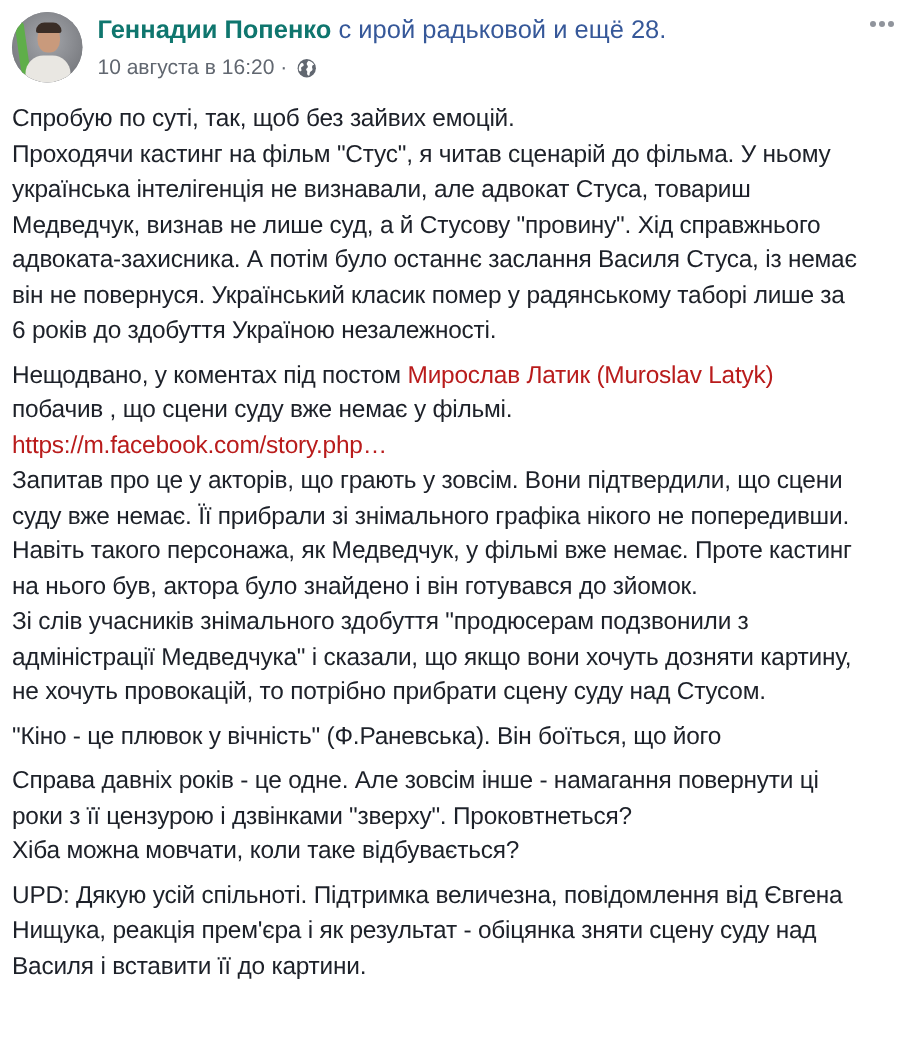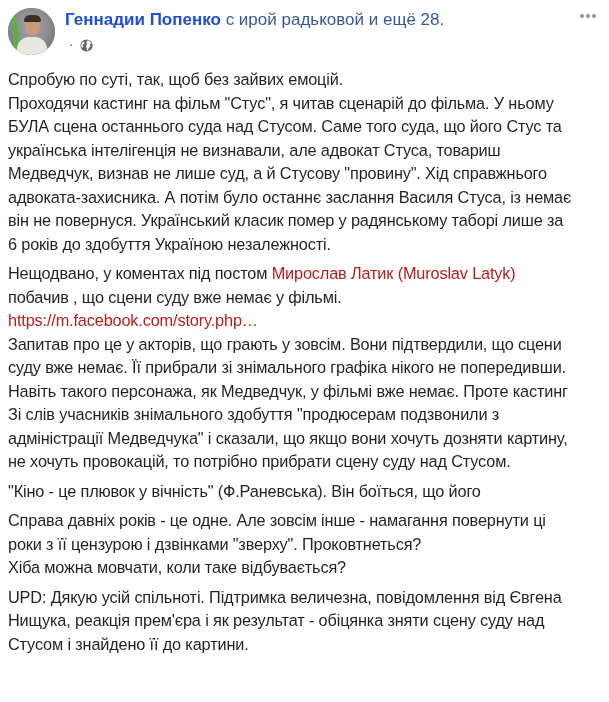--- a/index.html
+++ b/index.html
@@ -12,7 +12,7 @@
   .avatar .hair { position: absolute; left: 16px; top: 7px; width: 17px; height: 7px; border-radius: 8px 8px 2px 2px; background: #3a2d26; }
   .avatar .shirt { position: absolute; left: 9px; top: 29px; width: 30px; height: 22px; border-radius: 12px 12px 0 0; background: #e9e7e2; }
   .name-line { position: absolute; left: 65px; top: 10px; font-size: 17px; line-height: 20px; white-space: nowrap; }
-  .author { color: #1d4ed8; font-weight: bold; text-decoration: none; }
+  .author { color: #0f766e; font-weight: bold; text-decoration: none; }
   .with { color: #365899; text-align: center; }
   .meta-line { position: absolute; left: 65px; top: 35px; font-size: 14px; line-height: 18px; color: #616770; white-space: nowrap; display: flex; align-items: center; }
   .globe { display: inline-block; width: 13px; height: 13px; margin-left: 3px; }

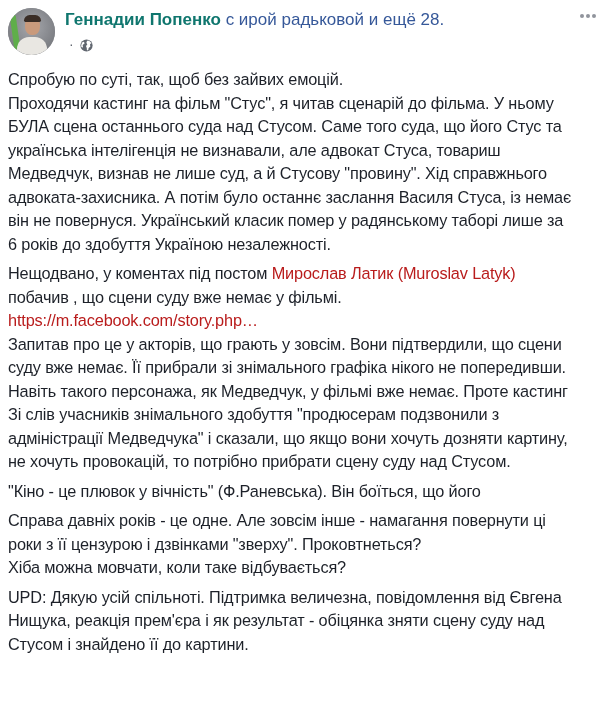--- a/index.html
+++ b/index.html
@@ -38,6 +38,7 @@
     <a class="author">Геннадии Попенко</a><span class="with"> с ирой радьковой и ещё 28.</span>
   </div>
   <div class="meta-line">
+    <span>10 августа в 16:20</span>
     <span style="white-space:pre"> · </span>
     <span class="globe">
       <svg width="13" height="13" viewBox="0 0 16 16">

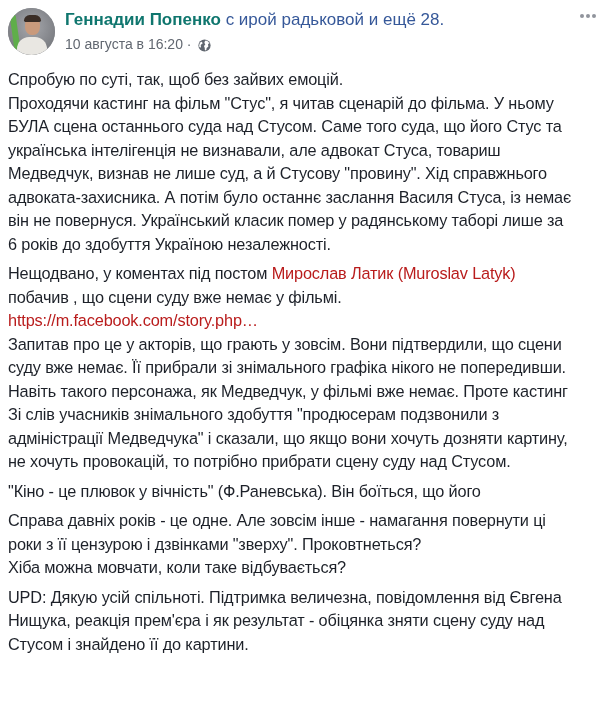--- a/index.html
+++ b/index.html
@@ -58,7 +58,6 @@
   <p>
     <span class="line">Спробую по суті, так, щоб без зайвих емоцій.</span>
     <span class="line">Проходячи кастинг на фільм "Стус", я читав сценарій до фільма. У ньому</span>
-    <span class="line">БУЛА сцена останнього суда над Стусом. Саме того суда, що його Стус та</span>
     <span class="line">українська інтелігенція не визнавали, але адвокат Стуса, товариш</span>
     <span class="line">Медведчук, визнав не лише суд, а й Стусову "провину". Хід справжнього</span>
     <span class="line">адвоката-захисника. А потім було останнє заслання Василя Стуса, із немає</span>

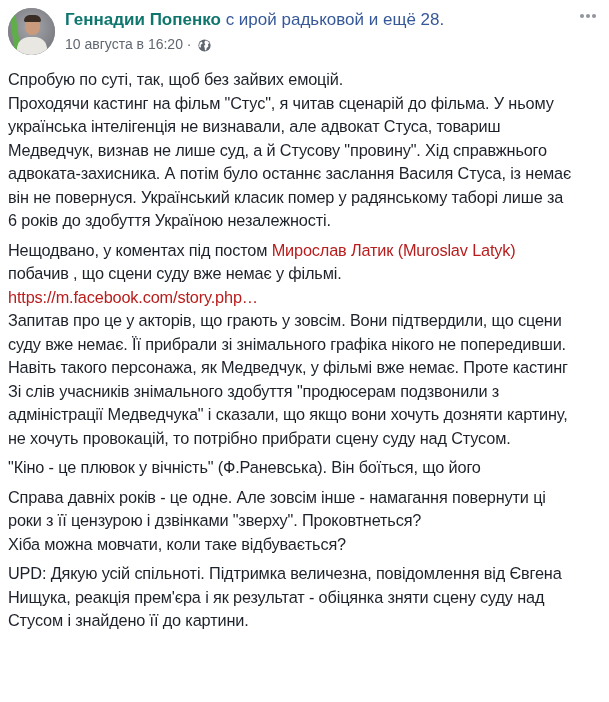--- a/index.html
+++ b/index.html
@@ -71,6 +71,7 @@
     <span class="line">Запитав про це у акторів, що грають у зовсім. Вони підтвердили, що сцени</span>
     <span class="line">суду вже немає. Її прибрали зі знімального графіка нікого не попередивши.</span>
     <span class="line">Навіть такого персонажа, як Медведчук, у фільмі вже немає. Проте кастинг</span>
+    <span class="line">на нього був, актора було знайдено і він готувався до зйомок.</span>
     <span class="line">Зі слів учасників знімального здобуття "продюсерам подзвонили з</span>
     <span class="line">адміністрації Медведчука" і сказали, що якщо вони хочуть дозняти картину,</span>
     <span class="line">не хочуть провокацій, то потрібно прибрати сцену суду над Стусом.</span>

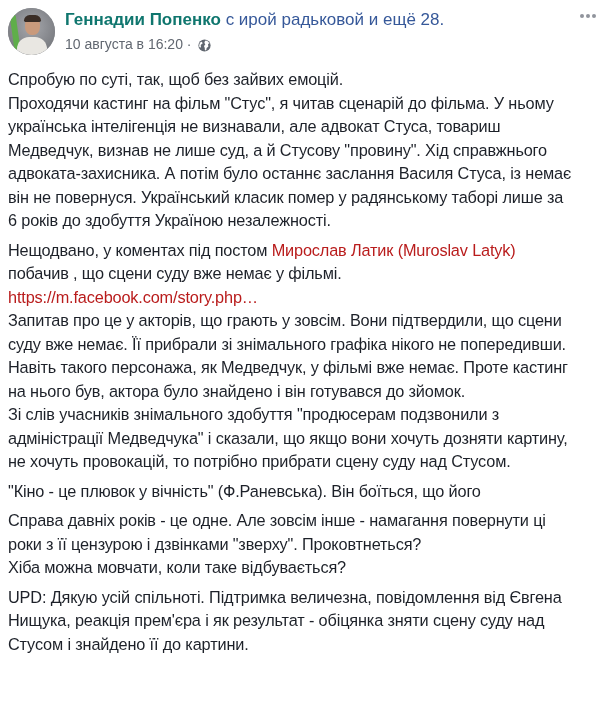--- a/index.html
+++ b/index.html
@@ -87,7 +87,7 @@
   <p>
     <span class="line">UPD: Дякую усій спільноті. Підтримка величезна, повідомлення від Євгена</span>
     <span class="line">Нищука, реакція прем'єра і як результат - обіцянка зняти сцену суду над</span>
-    <span class="line">Стусом і знайдено її до картини.</span>
+    <span class="line">Василя і вставити її до картини.</span>
   </p>
 </div>
 

